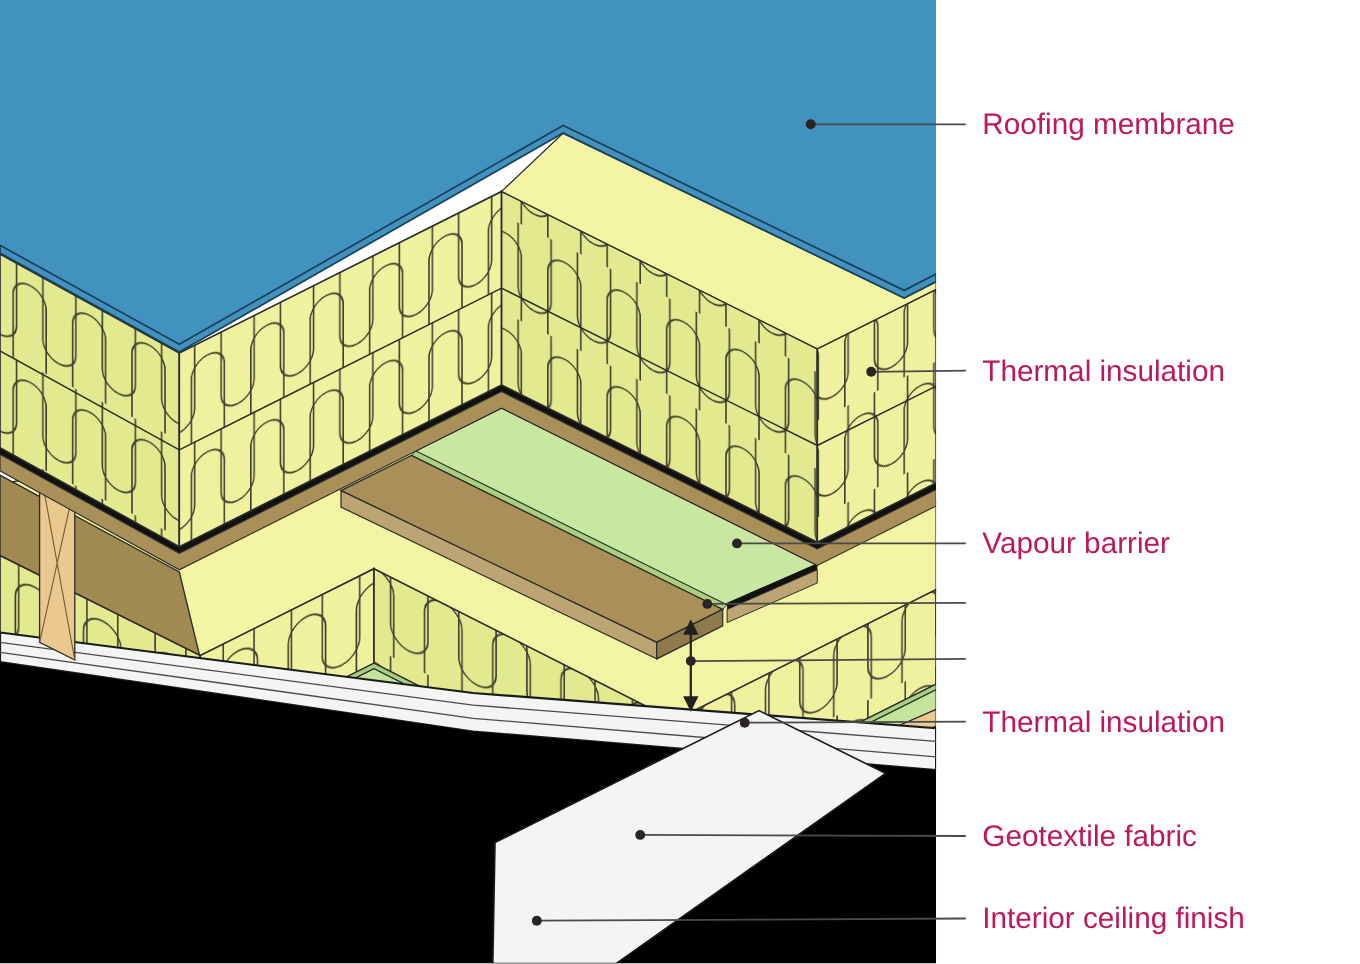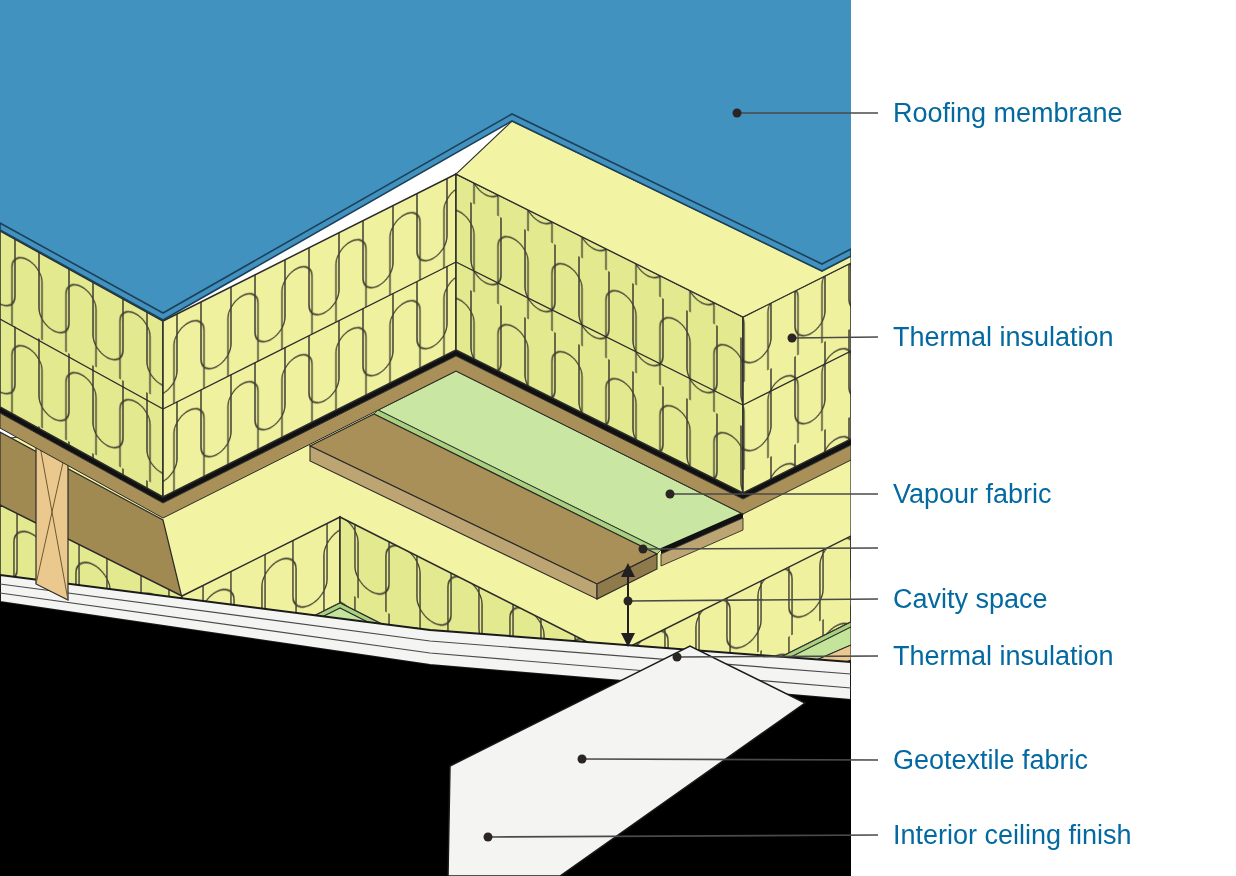--- a/index.html
+++ b/index.html
@@ -10,7 +10,7 @@
   #diagram-svg{position:absolute;left:0;top:0;}
   .label{
     position:absolute;left:893px;height:32px;line-height:32px;
-    font-size:27px;color:#0369a1;white-space:nowrap;
+    font-size:27px;color:#be185d;white-space:nowrap;
     font-family:"Liberation Sans",sans-serif;
   }
 </style>

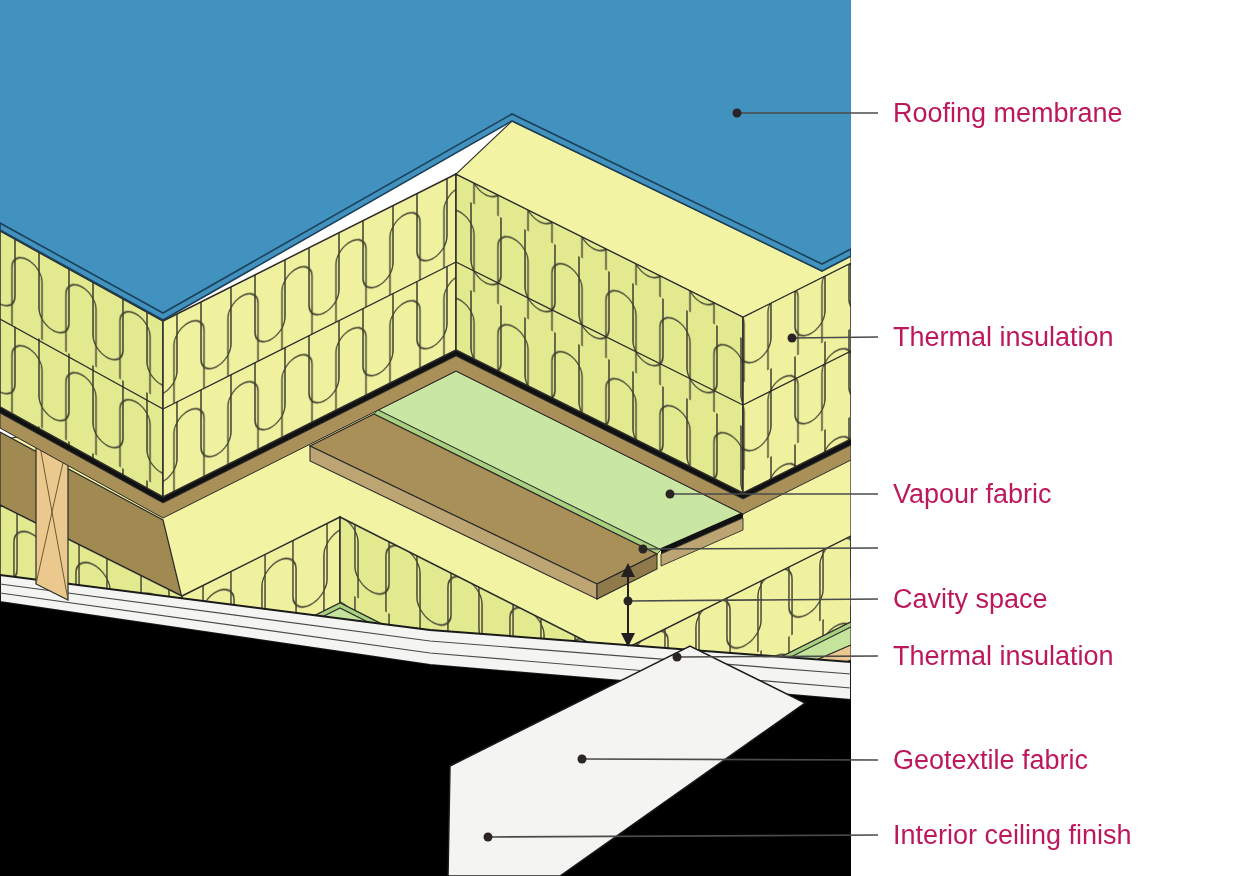--- a/index.html
+++ b/index.html
@@ -179,7 +179,7 @@
 
 <div class="label" style="top:97px">Roofing membrane</div>
 <div class="label" style="top:321px">Thermal insulation</div>
-<div class="label" style="top:478px">Vapour fabric</div>
+<div class="label" style="top:478px">Vapour barrier</div>
 <div class="label" style="top:583px">Cavity space</div>
 <div class="label" style="top:640px">Thermal insulation</div>
 <div class="label" style="top:744px">Geotextile fabric</div>

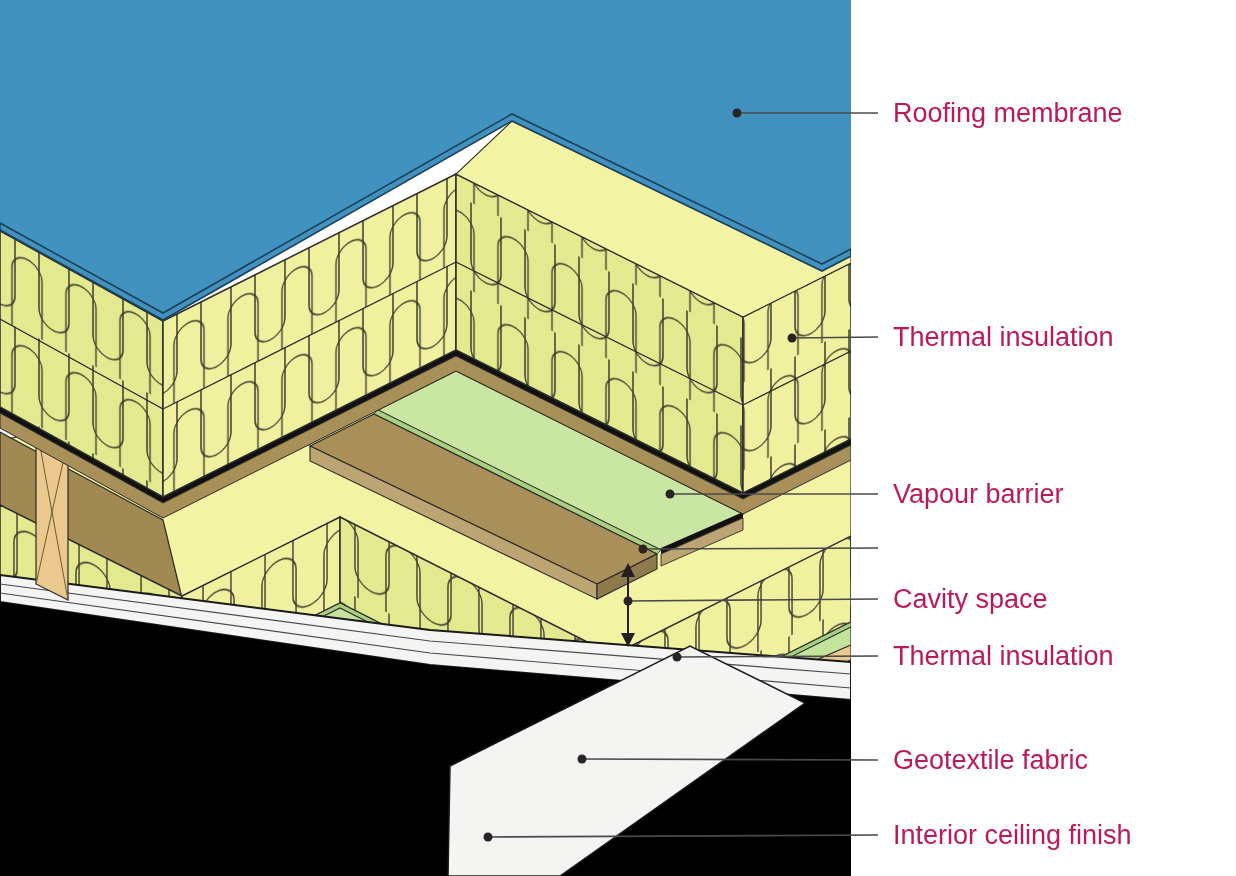--- a/index.html
+++ b/index.html
@@ -180,7 +180,6 @@
 <div class="label" style="top:97px">Roofing membrane</div>
 <div class="label" style="top:321px">Thermal insulation</div>
 <div class="label" style="top:478px">Vapour barrier</div>
-<div class="label" style="top:583px">Cavity space</div>
 <div class="label" style="top:640px">Thermal insulation</div>
 <div class="label" style="top:744px">Geotextile fabric</div>
 <div class="label" style="top:819px">Interior ceiling finish</div>

